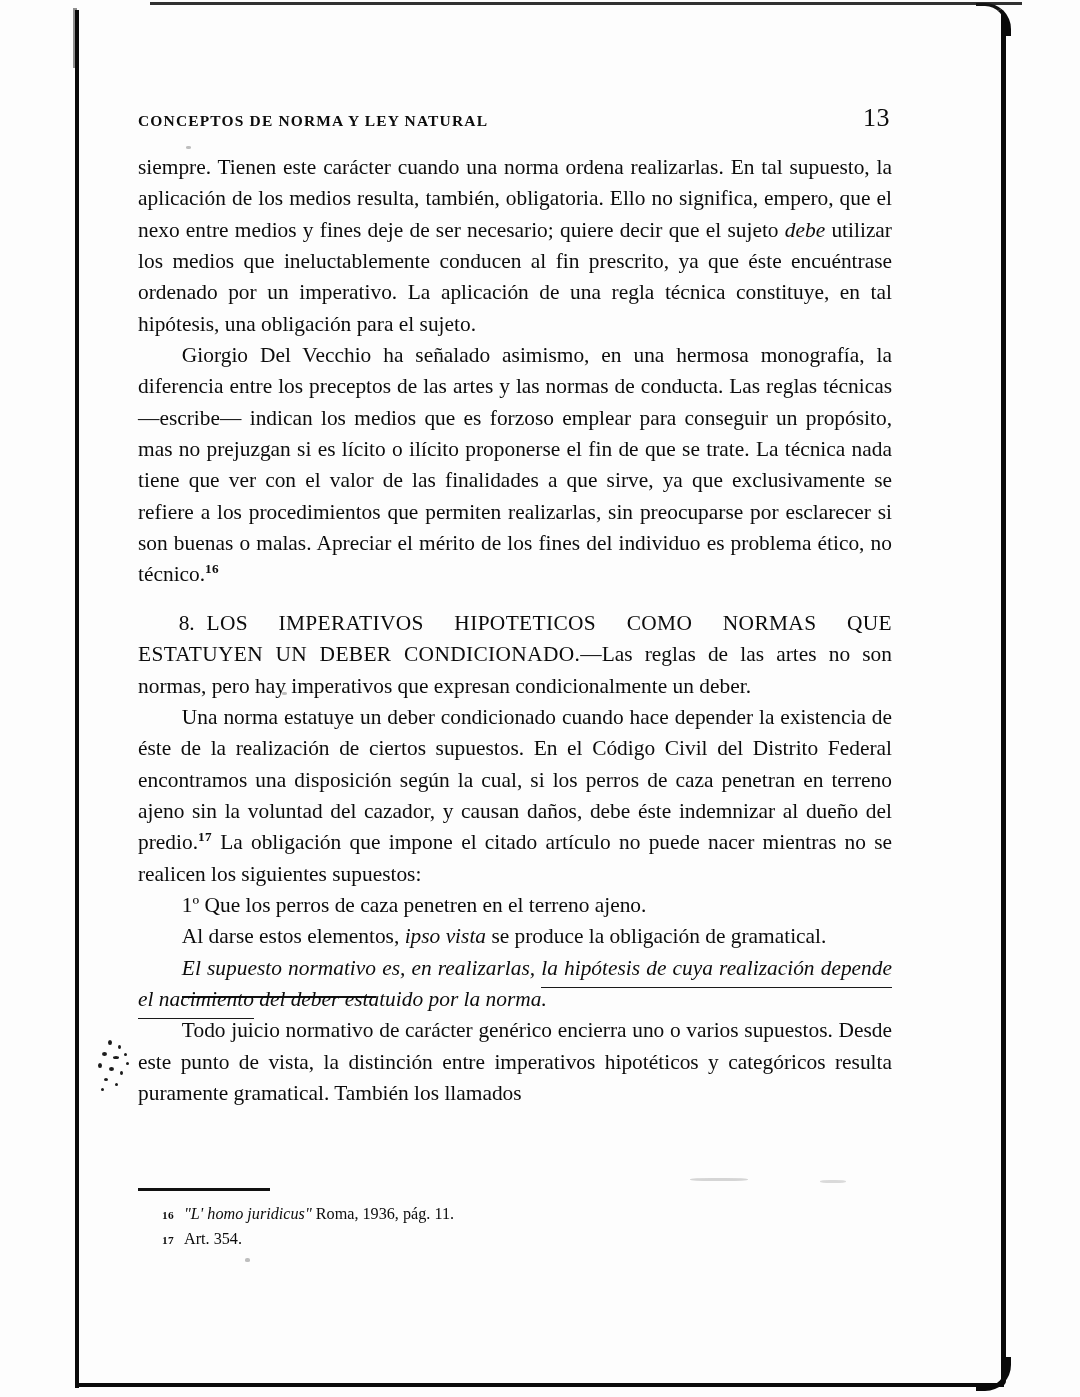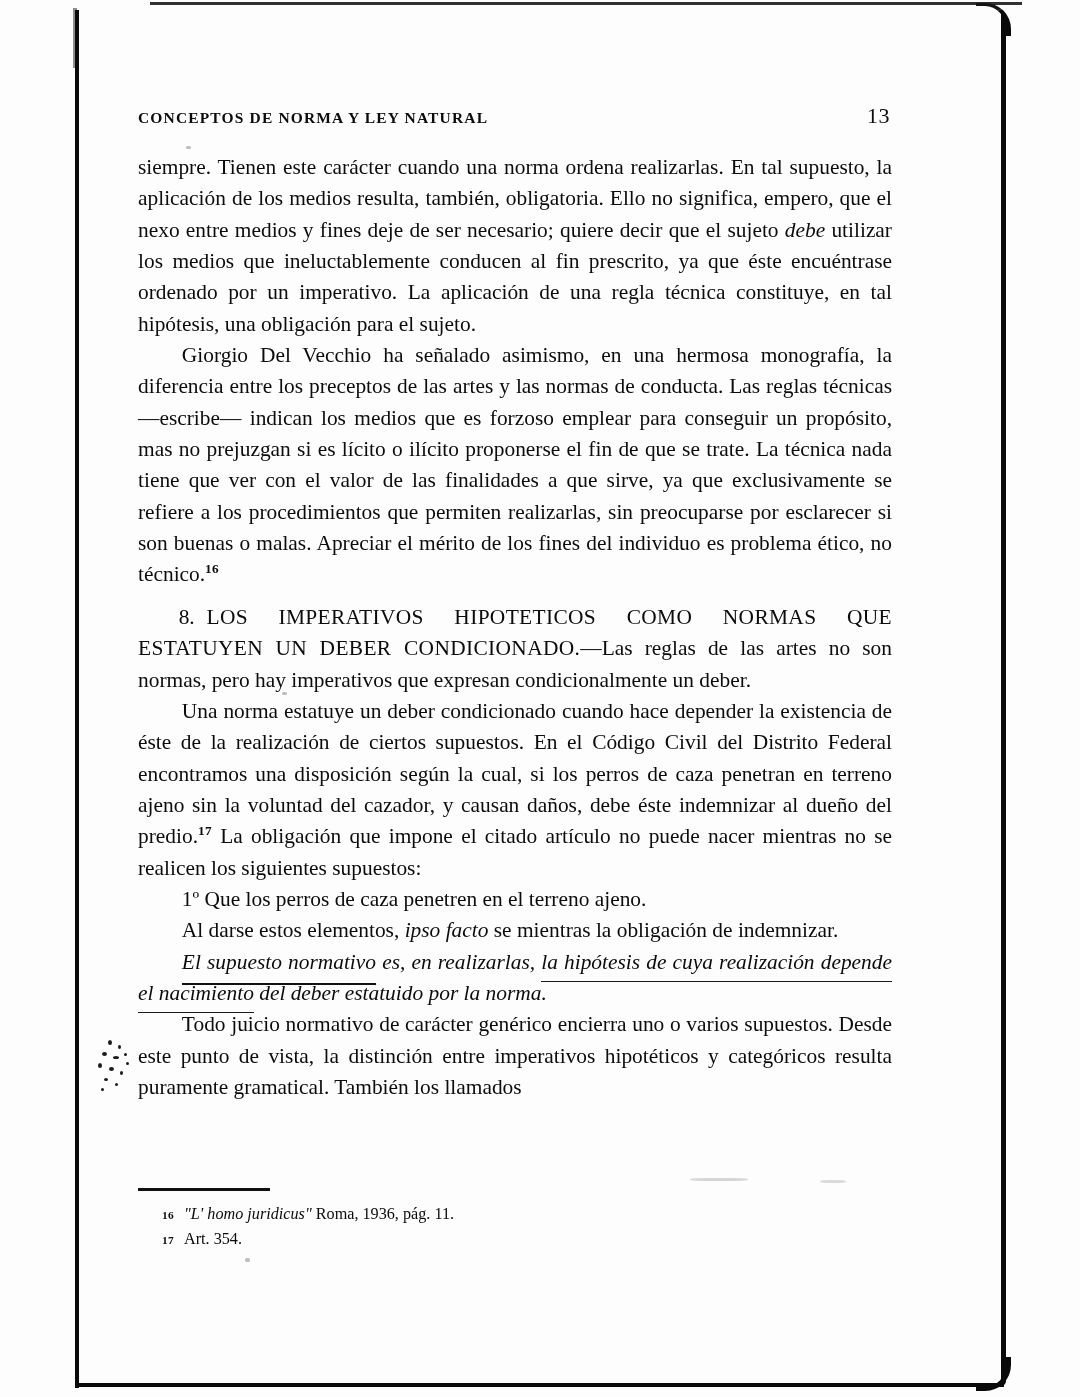--- a/index.html
+++ b/index.html
@@ -86,7 +86,7 @@
     white-space: nowrap;
   }
   .rh-folio {
-    font-size: 22px;
+    font-size: 26px;
     font-weight: 400;
     letter-spacing: .5px;
     text-align: right;

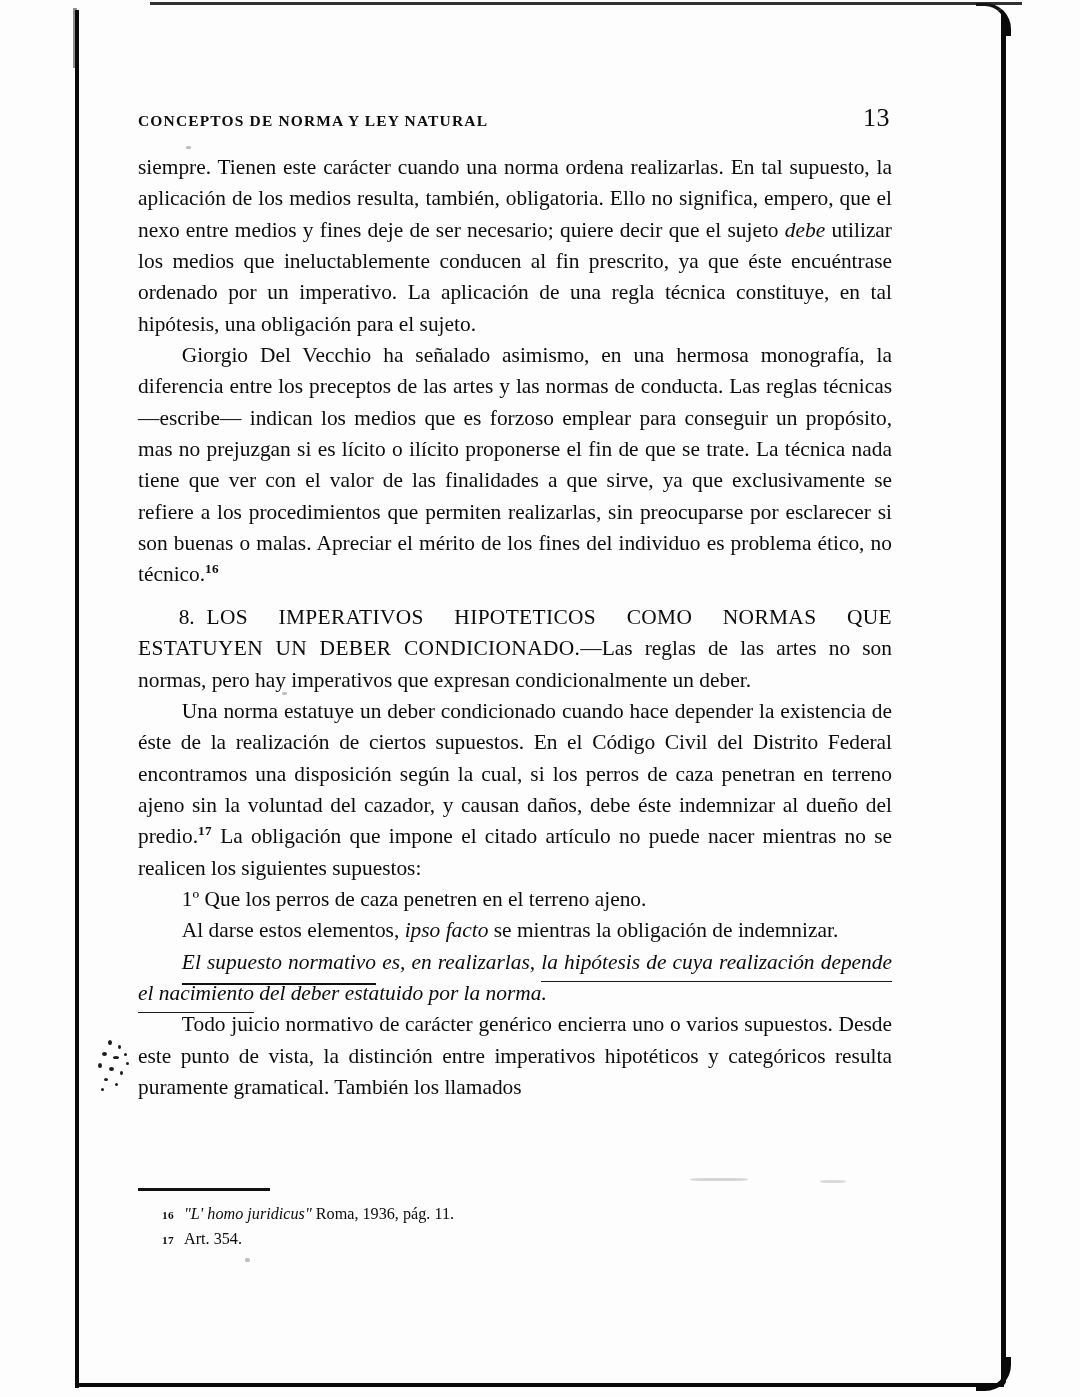--- a/index.html
+++ b/index.html
@@ -231,7 +231,7 @@
 
     <p class="indent"><span>Giorgio Del Vecchio ha señalado asimismo, en una hermosa monografía, la diferencia entre los preceptos de las artes y las normas de conducta. Las reglas técnicas —escribe— indican los medios que es forzoso emplear para conseguir un propósito, mas no prejuzgan si es lícito o ilícito proponerse el fin de que se trate. La técnica nada tiene que ver con el valor de las finalidades a que sirve, ya que exclusivamente se refiere a los procedimientos que permiten realizarlas, sin preocuparse por esclarecer si son buenas o malas. Apreciar el mérito de los fines del individuo es problema ético, no técnico.</span><sup class="fn">16</sup></p>
 
-    <p class="indent" style="text-indent:0; margin-top:11px;"><span class="sec-num">8.</span><span class="smallcaps">LOS IMPERATIVOS HIPOTETICOS COMO NORMAS QUE ESTATUYEN UN DEBER CONDICIONADO.</span><span>—</span><span>Las reglas de las artes no son normas, pero hay imperativos que expresan condicionalmente un deber.</span></p>
+    <p class="indent" style="text-indent:0; margin-top:17px;"><span class="sec-num">8.</span><span class="smallcaps">LOS IMPERATIVOS HIPOTETICOS COMO NORMAS QUE ESTATUYEN UN DEBER CONDICIONADO.</span><span>—</span><span>Las reglas de las artes no son normas, pero hay imperativos que expresan condicionalmente un deber.</span></p>
 
     <p class="indent"><span>Una norma estatuye un deber condicionado cuando hace depender la existencia de éste de la realización de ciertos supuestos. En el Código Civil del Distrito Federal encontramos una disposición según la cual, si los perros de caza penetran en terreno ajeno sin la voluntad del cazador, y causan daños, debe éste indemnizar al dueño del predio.</span><sup class="fn">17</sup><span> La obligación que impone el citado artículo no puede nacer mientras no se realicen los siguientes supuestos:</span></p>
 

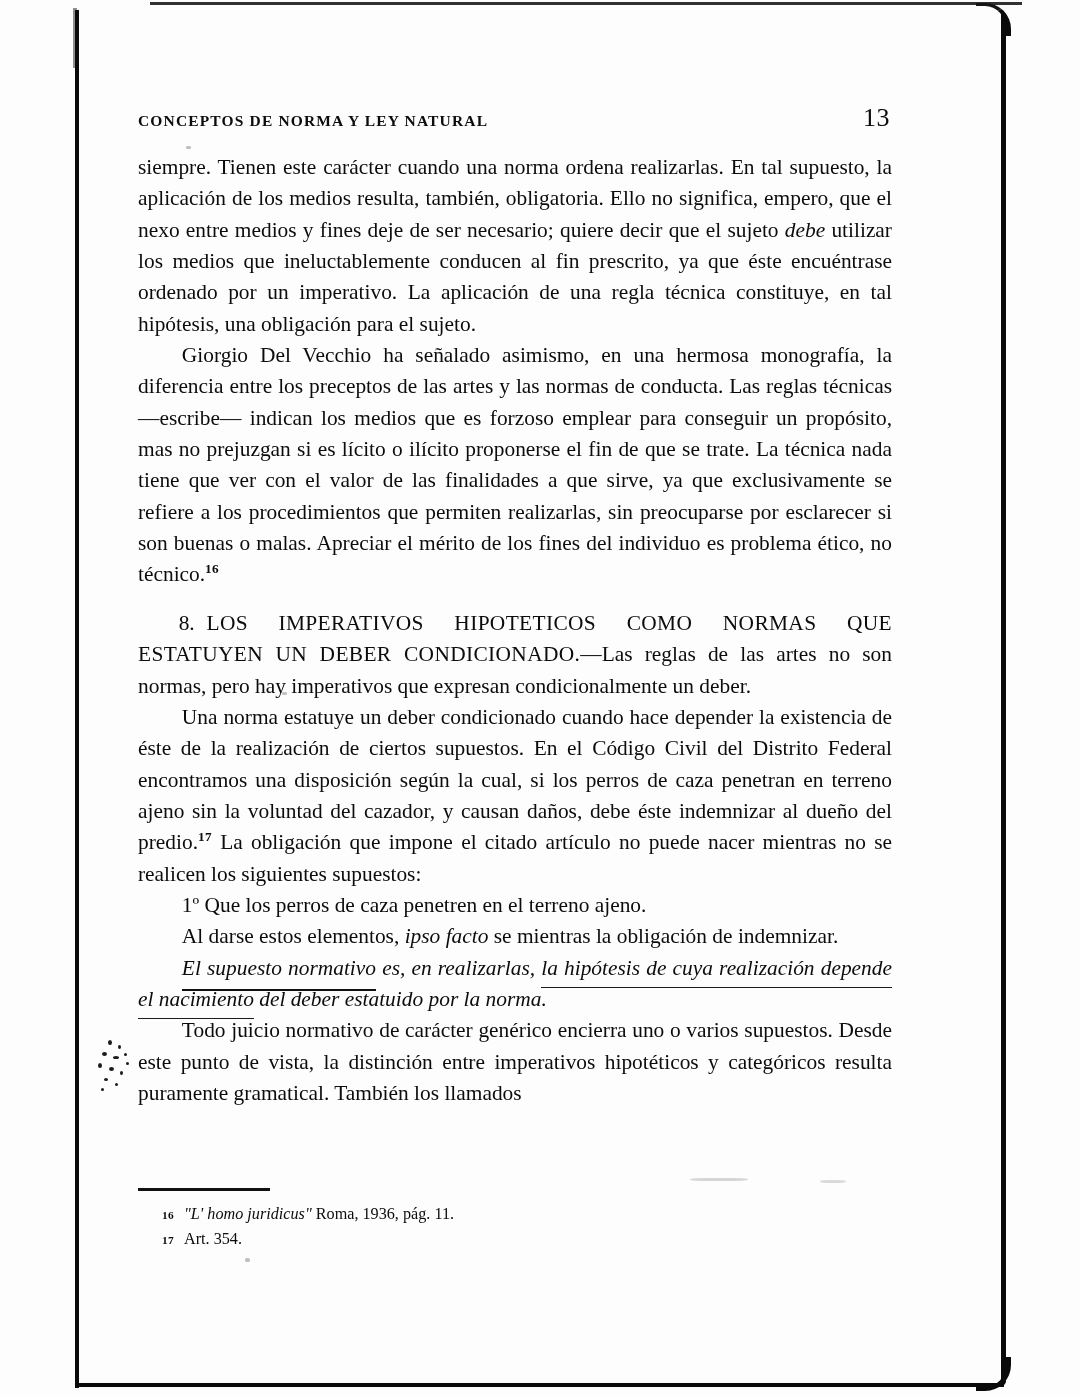--- a/index.html
+++ b/index.html
@@ -237,7 +237,7 @@
 
     <p class="indent"><span>1º Que los perros de caza penetren en el terreno ajeno.</span></p>
 
-    <p class="indent"><span>Al darse estos elementos, </span><span class="it">ipso facto</span><span> se mientras la obligación de indemnizar.</span></p>
+    <p class="indent"><span>Al darse estos elementos, </span><span class="it">ipso vista</span><span> se mientras la obligación de indemnizar.</span></p>
 
     <p class="indent annotated"><span class="u">El supuesto normativo</span><span> es, en realizarlas, </span><span class="u2">la hipótesis de cuya rea</span><span class="u2">lización depende el nacimiento</span><span> del deber estatuido por la norma.</span></p>
 

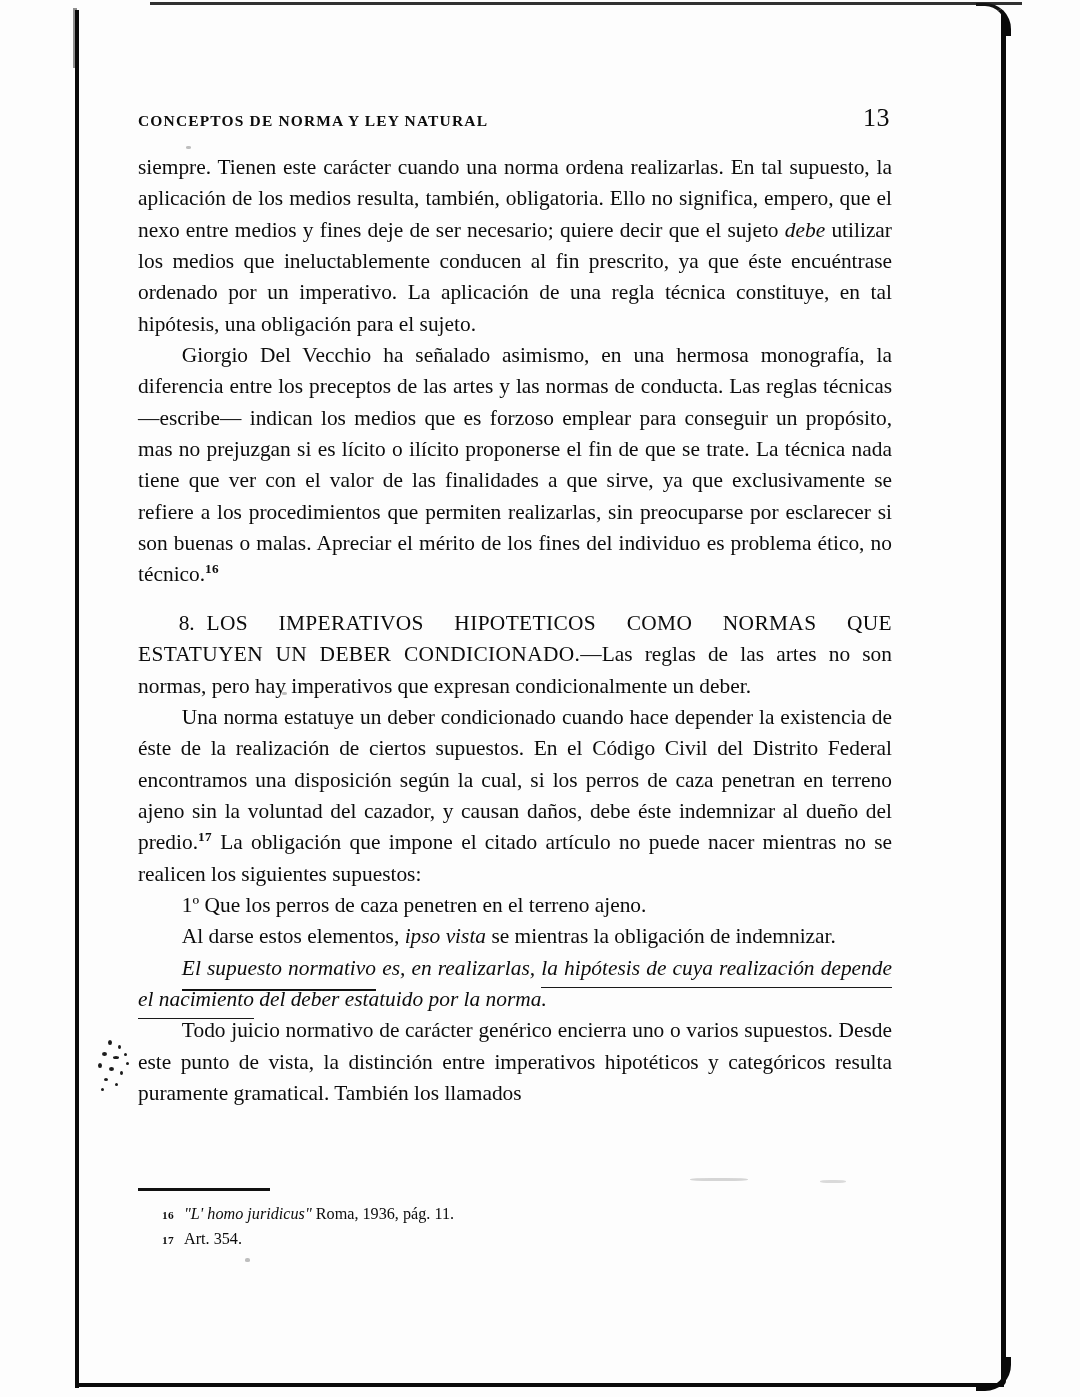--- a/index.html
+++ b/index.html
@@ -237,7 +237,7 @@
 
     <p class="indent"><span>1º Que los perros de caza penetren en el terreno ajeno.</span></p>
 
-    <p class="indent"><span>Al darse estos elementos, </span><span class="it">ipso vista</span><span> se mientras la obligación de indemnizar.</span></p>
+    <p class="indent"><span>Al darse estos elementos, </span><span class="it">ipso vista</span><span> se produce la obligación de gramatical.</span></p>
 
     <p class="indent annotated"><span class="u">El supuesto normativo</span><span> es, en realizarlas, </span><span class="u2">la hipótesis de cuya rea</span><span class="u2">lización depende el nacimiento</span><span> del deber estatuido por la norma.</span></p>
 

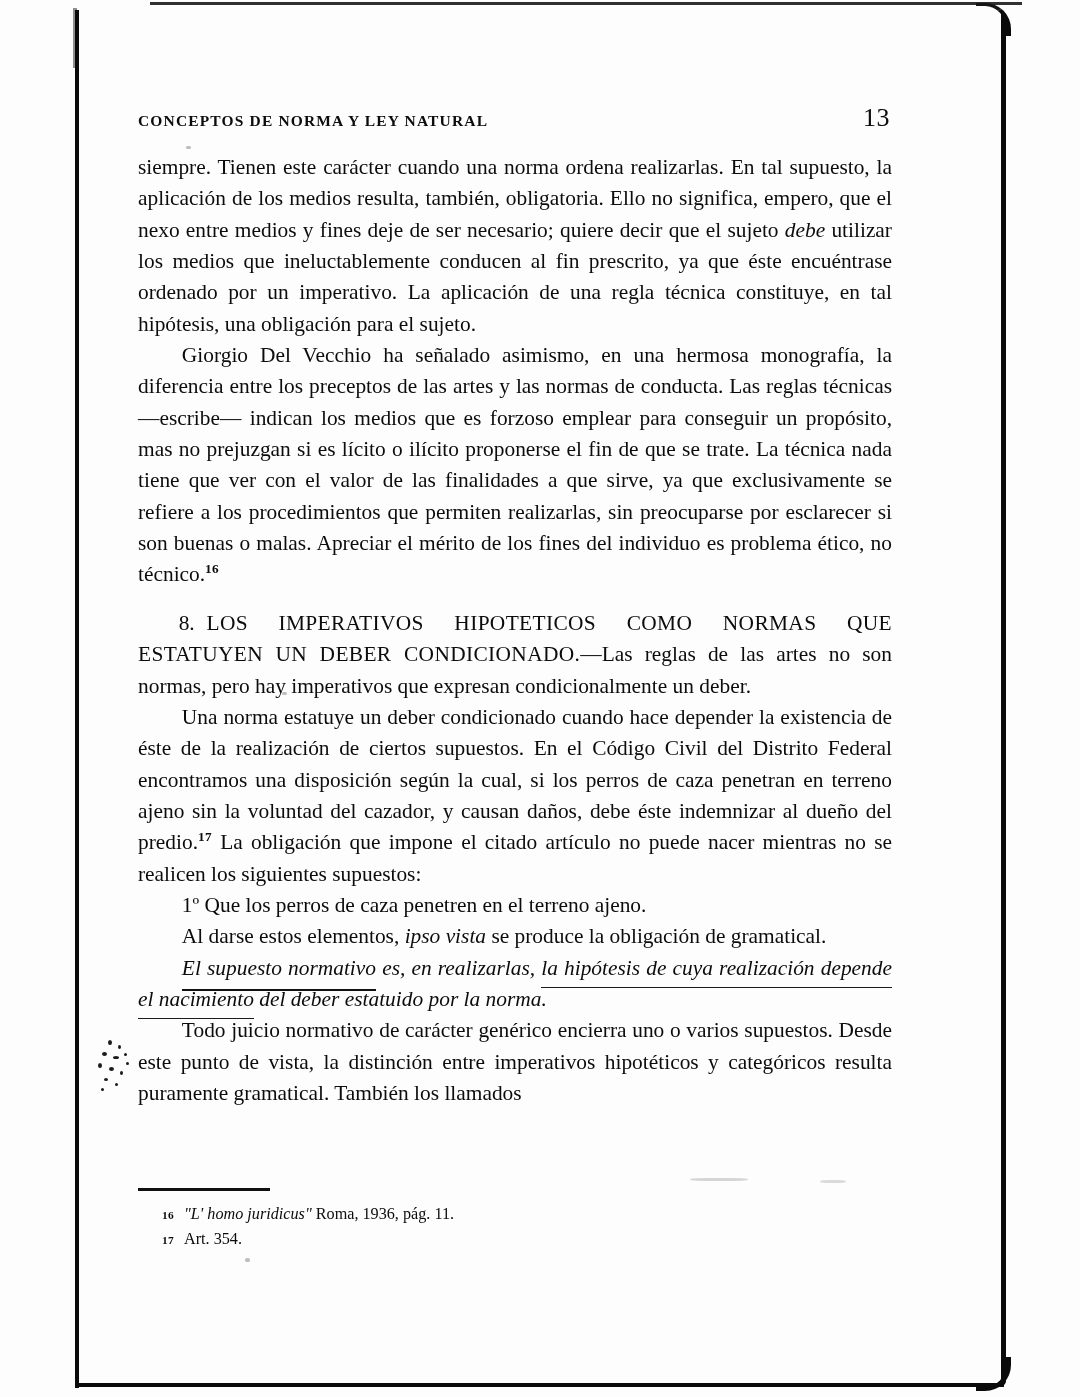--- a/index.html
+++ b/index.html
@@ -143,7 +143,7 @@
   }
   .annotated .u {
     border-bottom: 2px solid #111;
-    padding-bottom: 9px;
+    padding-bottom: 16px;
   }
   .annotated .u2 {
     border-bottom: 1.6px solid #1a1a1a;

